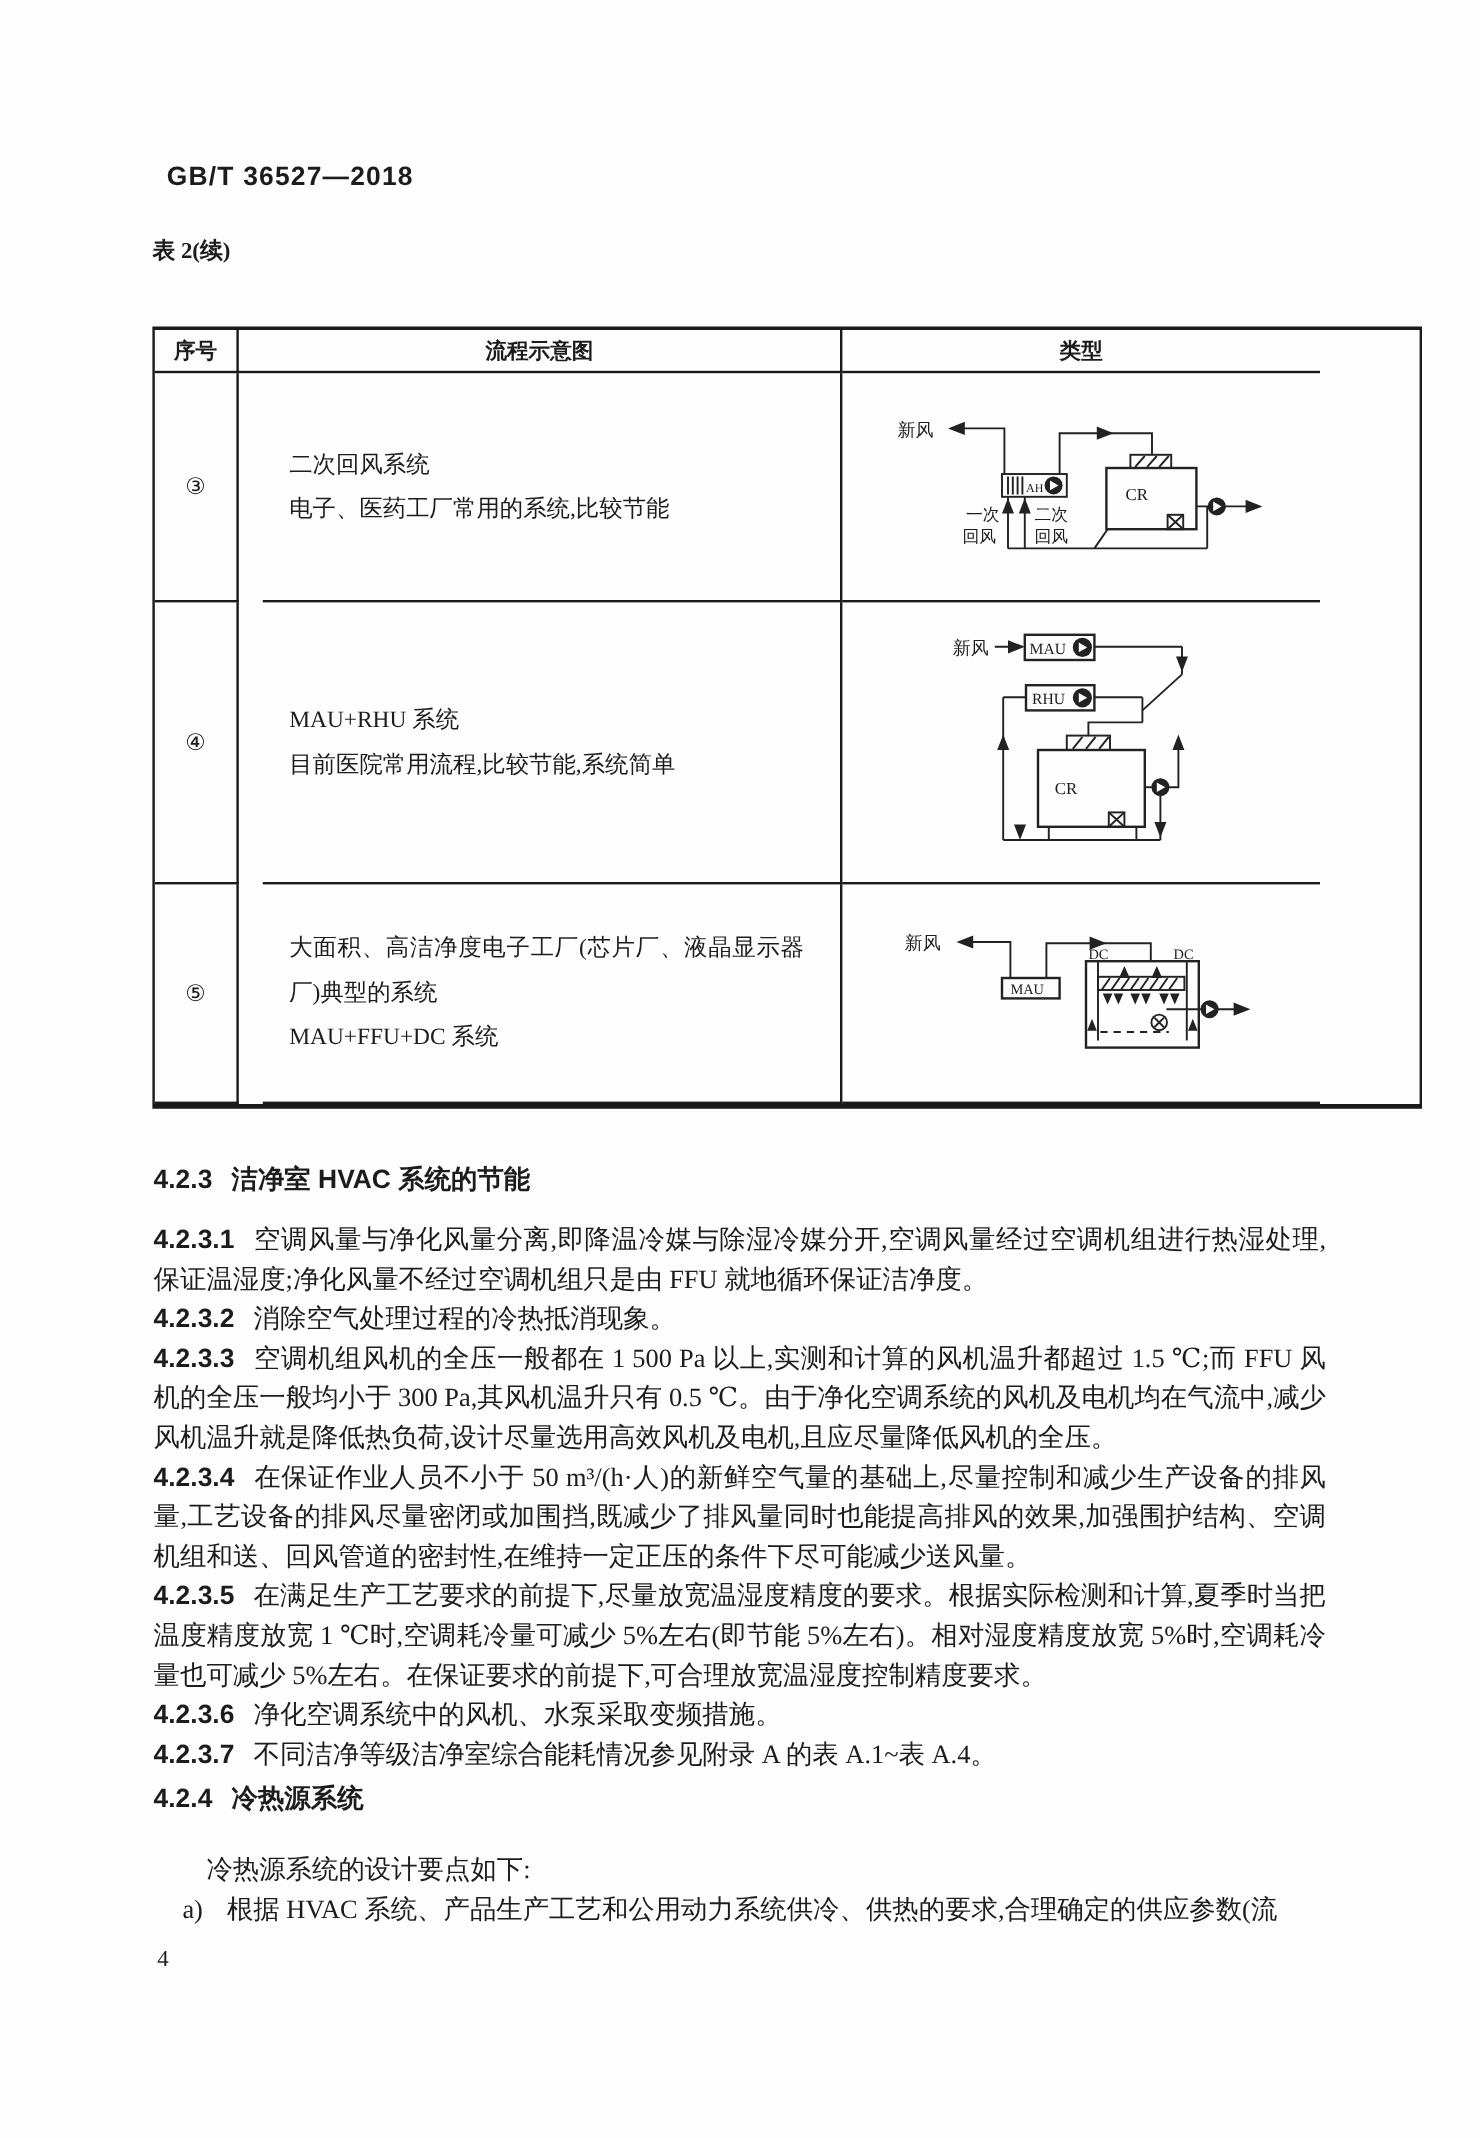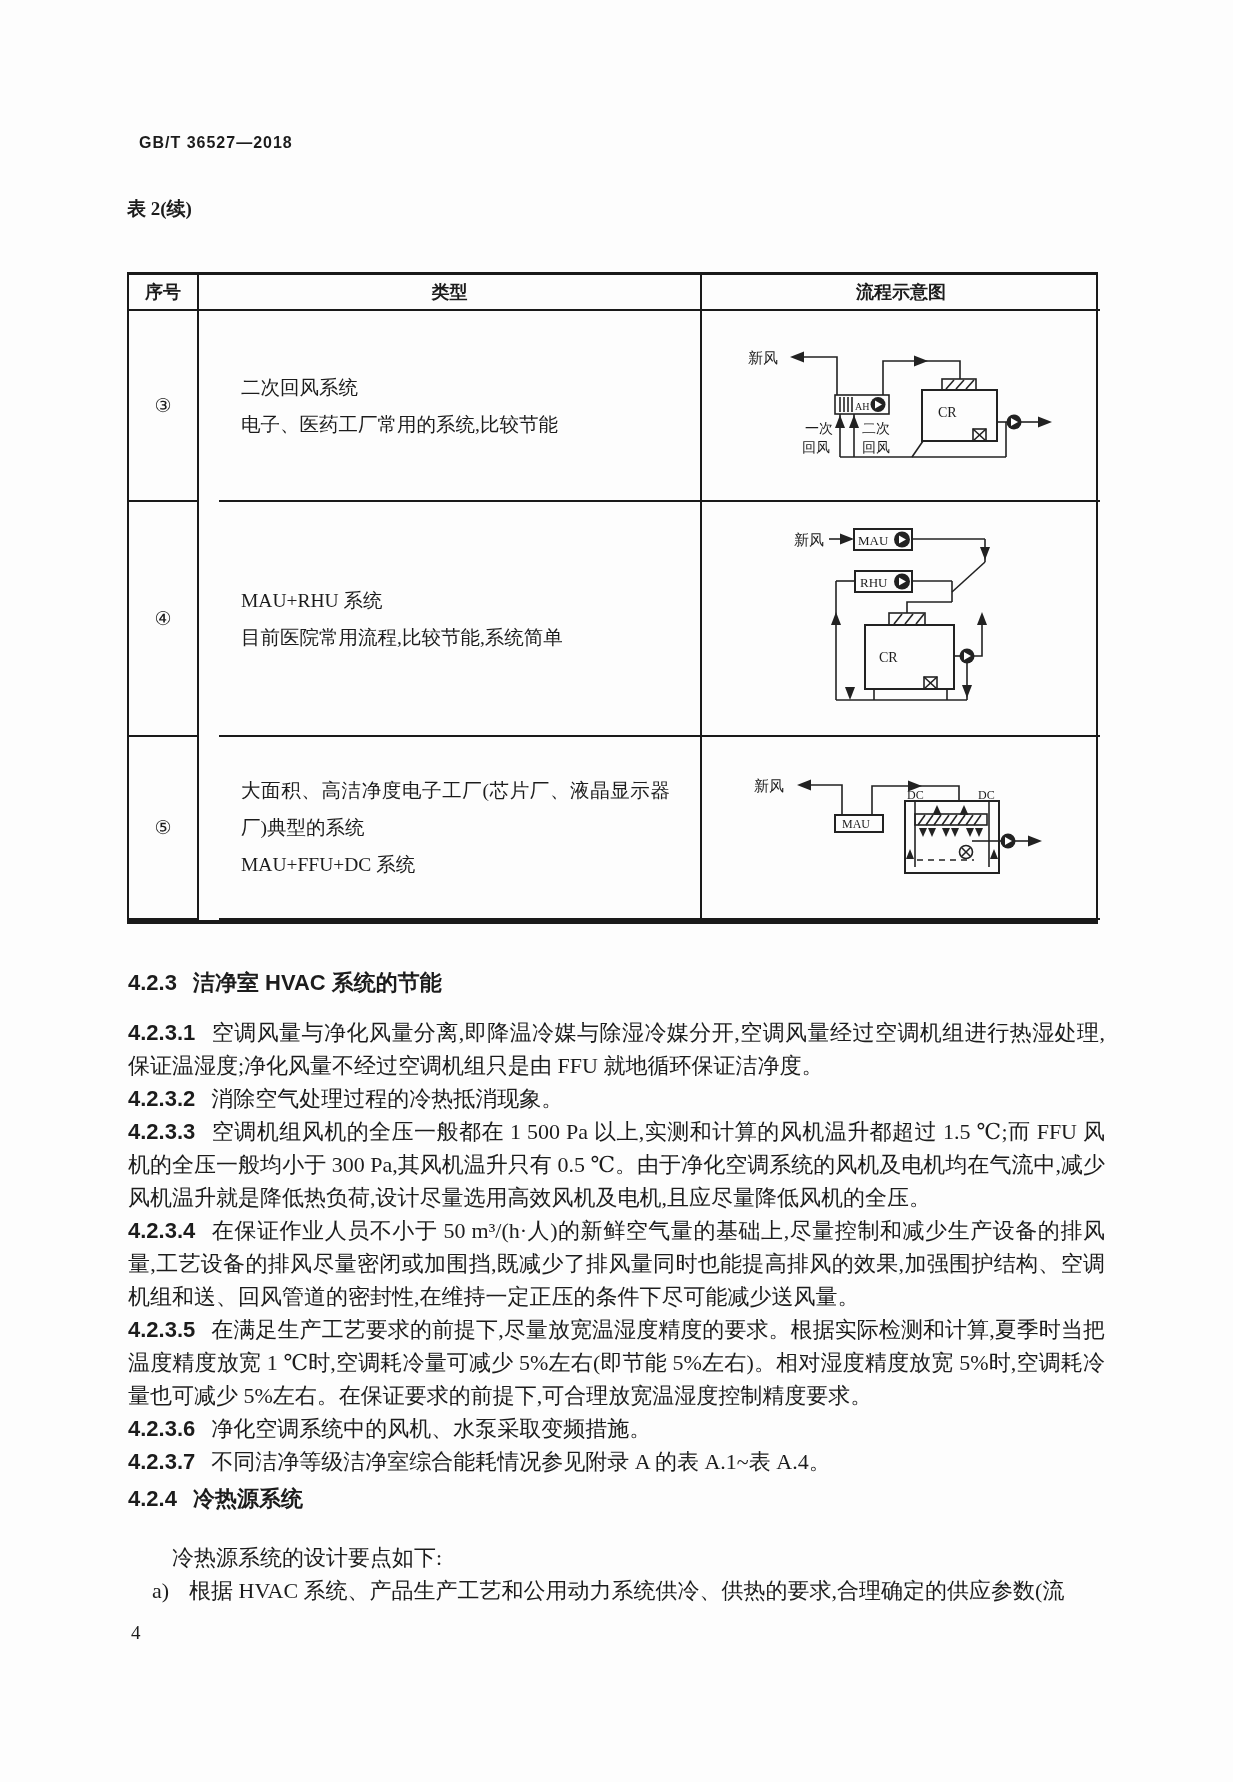--- a/index.html
+++ b/index.html
@@ -10,7 +10,7 @@
   }
   .doc-header{
     position:absolute;left:139px;top:134px;
-    font-size:16px;font-weight:bold;letter-spacing:1px;
+    font-size:22px;font-weight:bold;letter-spacing:1px;
     font-family:"Liberation Sans","DejaVu Sans",sans-serif;
   }
   .table-title{

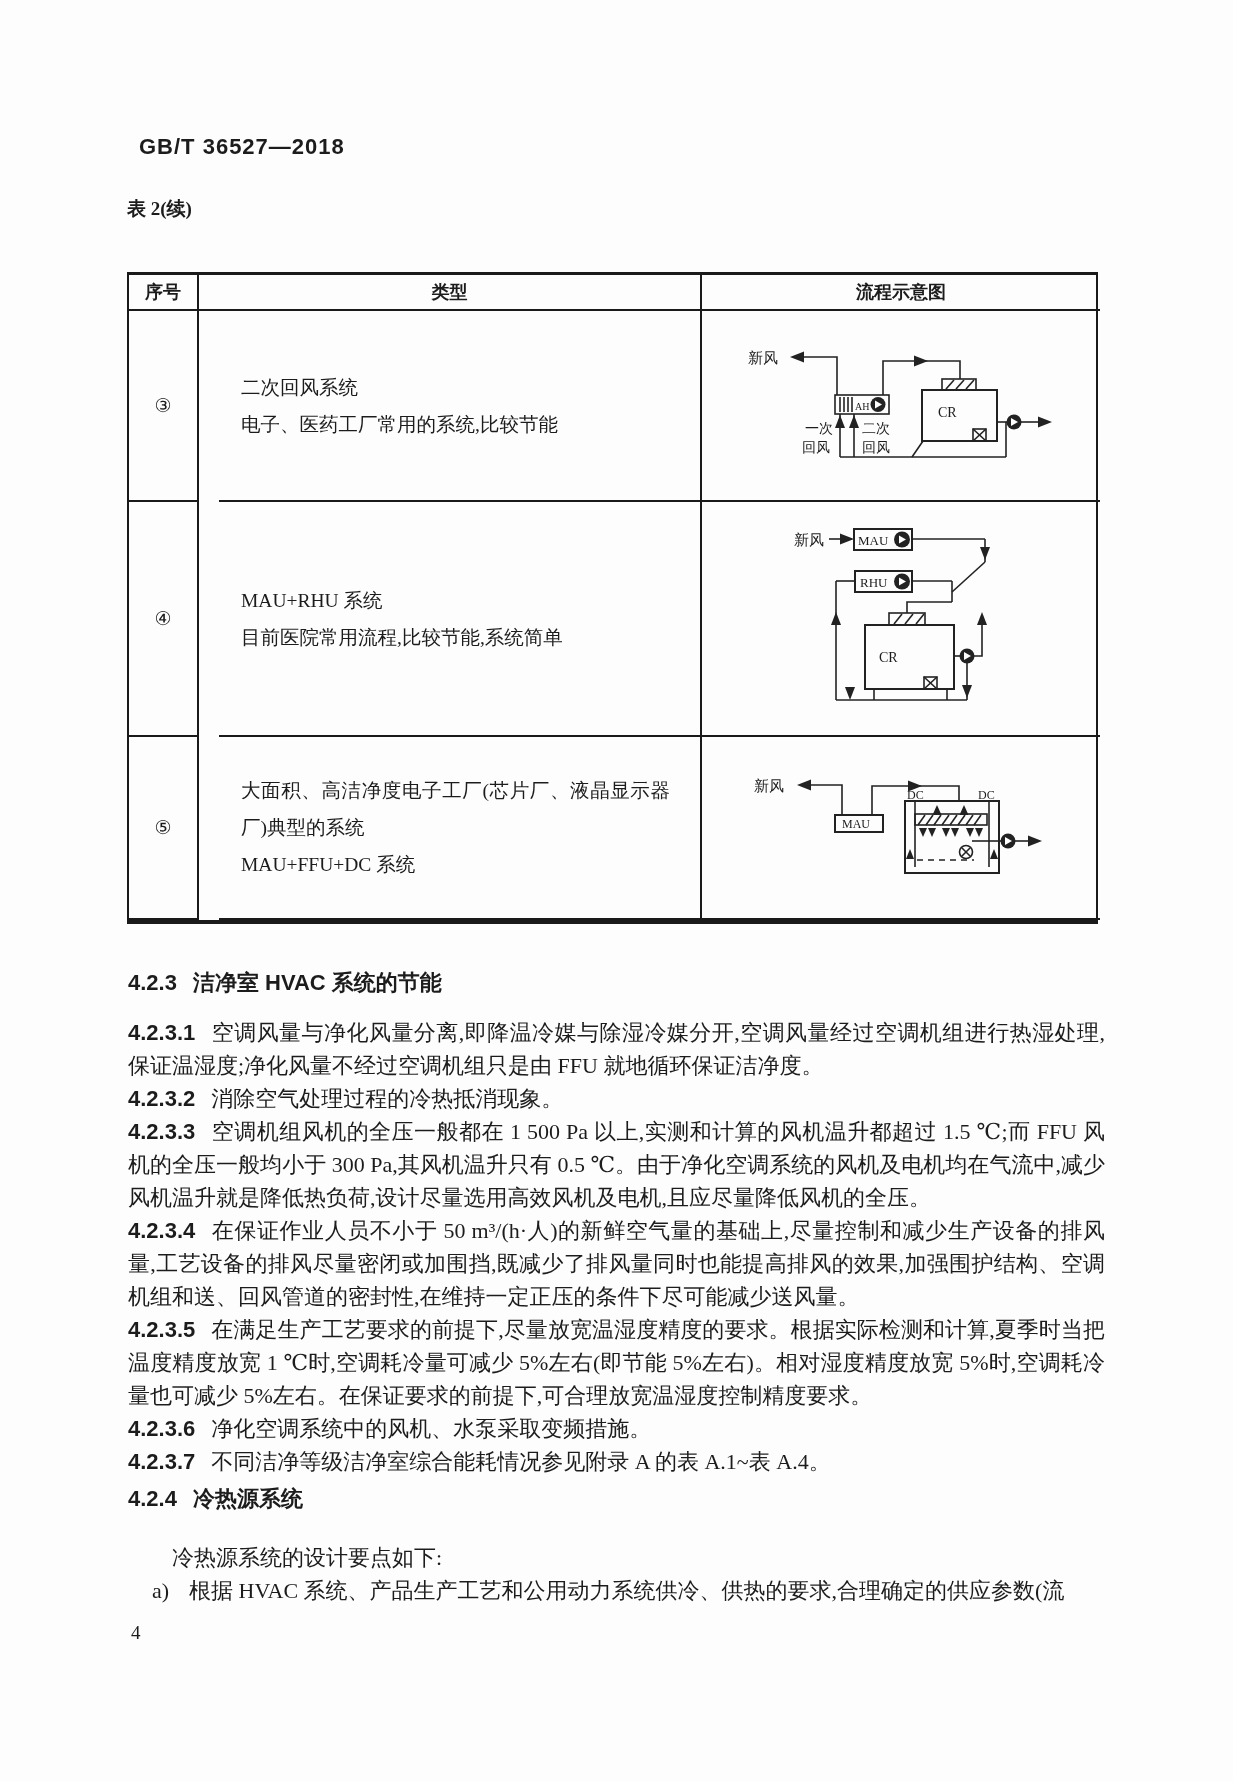--- a/index.html
+++ b/index.html
@@ -18,7 +18,7 @@
     text-align:left;font-size:19px;font-weight:bold;
   }
   .gtable{
-    position:absolute;left:127px;top:272px;width:971px;
+    position:absolute;left:127px;top:272px;width:1058px;
     display:grid;grid-template-columns:70px 503px 398px;
     grid-template-rows:36px 191px 235px 183px;
     border:2px solid #1a1a1a;border-top-width:3px;border-bottom-width:4px;

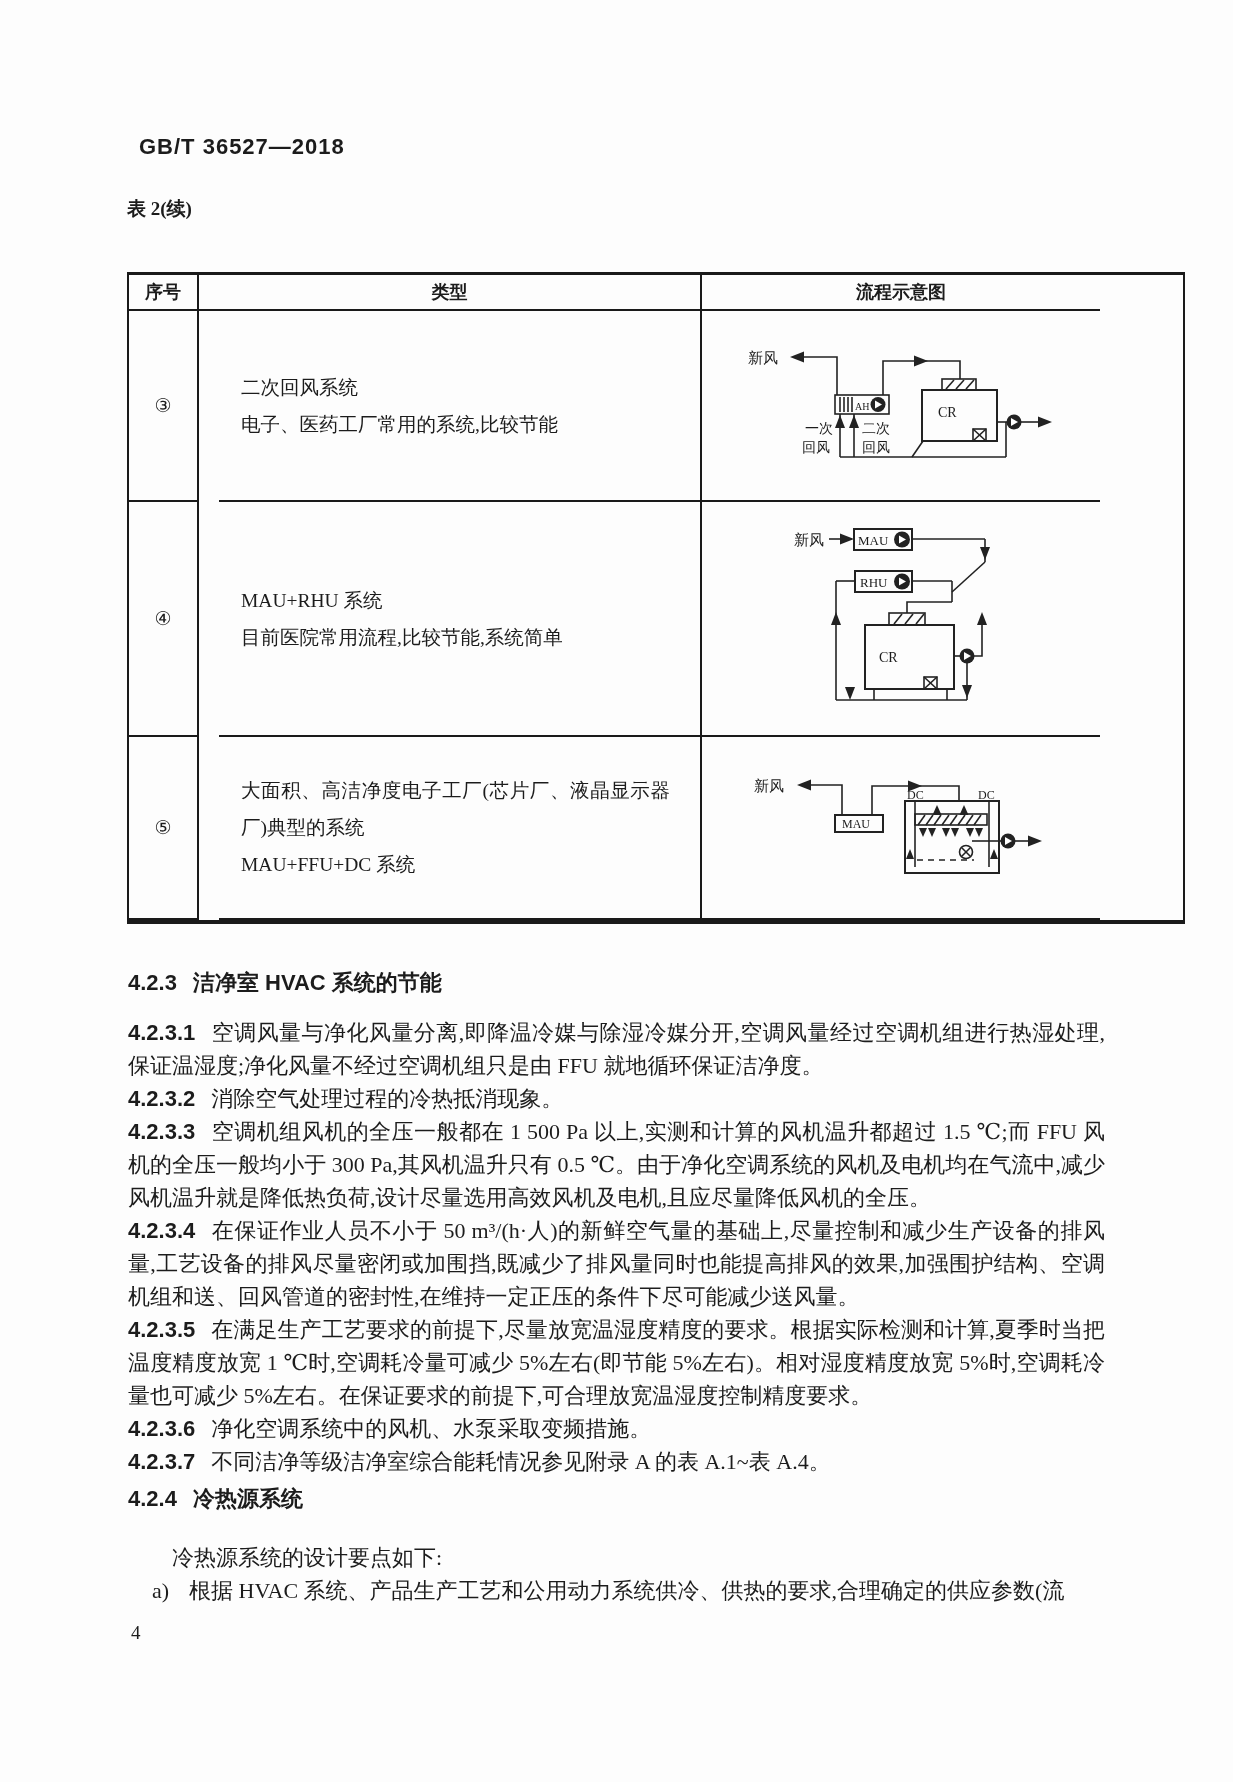--- a/index.html
+++ b/index.html
@@ -71,8 +71,8 @@
   <div class="gtable">
 
     <div class="cell th">序号</div>
+    <div class="cell th">流程示意图</div>
     <div class="cell th">类型</div>
-    <div class="cell th">流程示意图</div>
 
     <div class="cell num-cell">③</div>
     <div class="cell type-cell">

